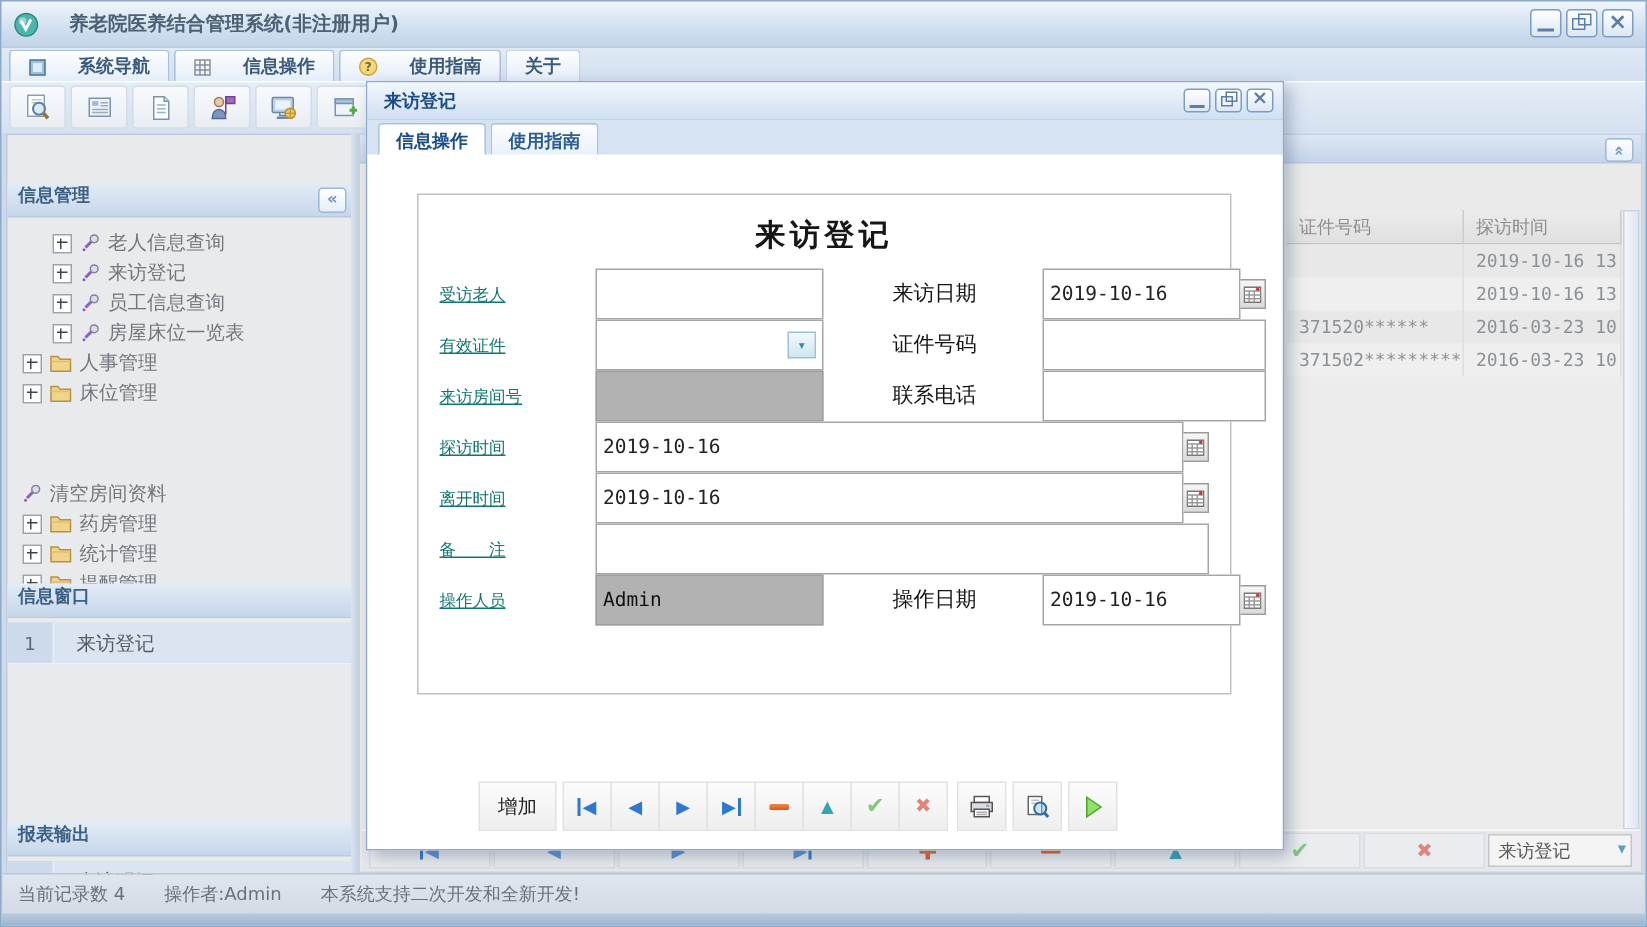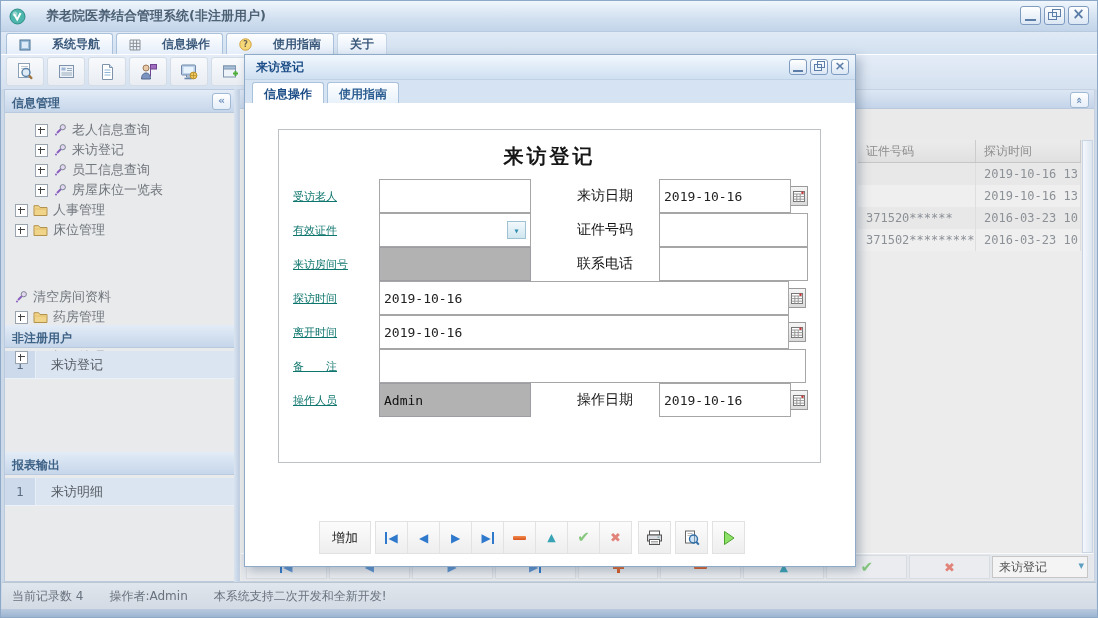--- a/index.html
+++ b/index.html
@@ -32,7 +32,7 @@
 
   
   .sidebar{position:absolute;left:3px;top:88px;width:230px;bottom:35px;display:flex;flex-direction:column;background:#e8eaec;border:1px solid #bccadd;}
-  .shead{height:22px;flex:none;background:linear-gradient(#e3ecf7,#c6d6ea);border-bottom:1px solid #b9c9de;display:flex;align-items:flex-end;padding:0 7px;font-size:12px;font-weight:bold;color:#3d6185;position:relative;}
+  .shead{height:22px;flex:none;background:linear-gradient(#e3ecf7,#c6d6ea);border-bottom:1px solid #b9c9de;display:flex;align-items:flex-start;padding:0 7px;font-size:12px;font-weight:bold;color:#3d6185;position:relative;margin-top:32px;}
   .collapse-btn{position:absolute;right:4px;top:3px;width:17px;height:15px;border:1px solid #9fb8d4;border-radius:3px;background:linear-gradient(#fff,#e5eef8);color:#6f93bd;font-size:11px;line-height:13px;text-align:center;font-weight:bold;}
   .tree{height:212px;flex:none;padding-top:7px;box-sizing:border-box;}
   .trow{display:flex;align-items:center;height:20px;font-size:13px;color:#72777d;gap:5px;padding-left:10px;cursor:default;}

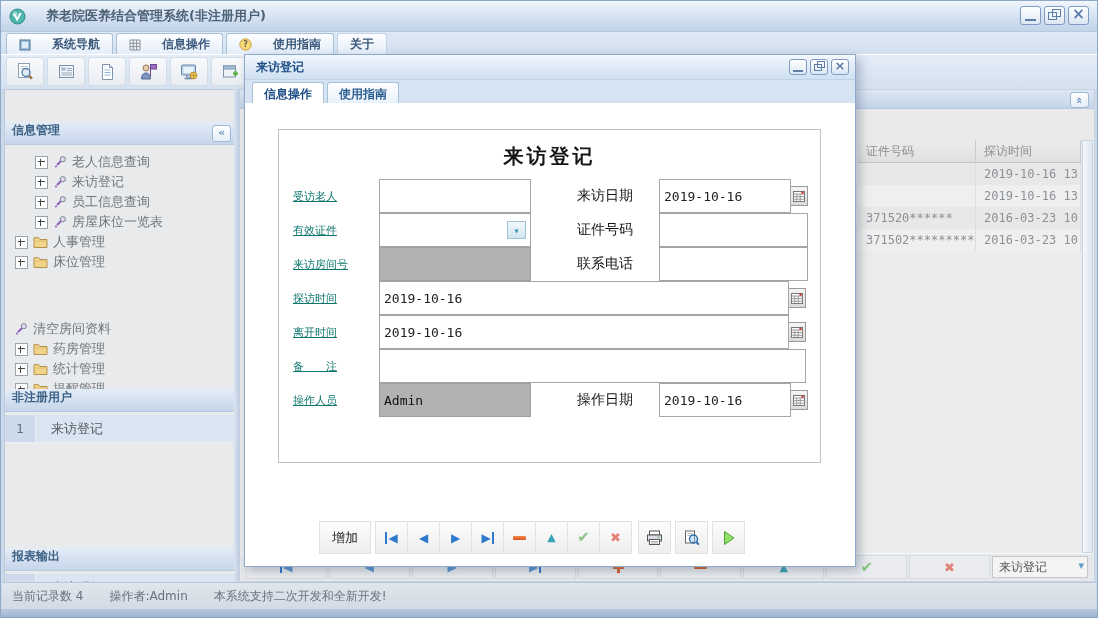--- a/index.html
+++ b/index.html
@@ -87,7 +87,7 @@
   .flabel{width:86px;font-size:11px;color:#0f766e;white-space:pre;flex:none;text-decoration:underline;}
   .flabel2{width:82px;font-size:14px;color:#141414;flex:none;}
   .fspacer{width:46px;flex:none;}
-  .finput{height:20px;border:1px solid #a6a6a6;background:#fff;font-family:"DejaVu Sans Mono","Liberation Mono",monospace;font-size:13px;color:#222;display:flex;align-items:center;padding:16px 4px;box-sizing:border-box;}
+  .finput{height:20px;border:1px solid #a6a6a6;background:#fff;font-family:"DejaVu Sans Mono","Liberation Mono",monospace;font-size:13px;color:#222;display:flex;align-items:center;padding:16px 4px;box-sizing:border-box;margin-left:18px;}
   .w152{width:152px;flex:none;}
   .w132{width:132px;flex:none;}
   .w149{width:149px;flex:none;}

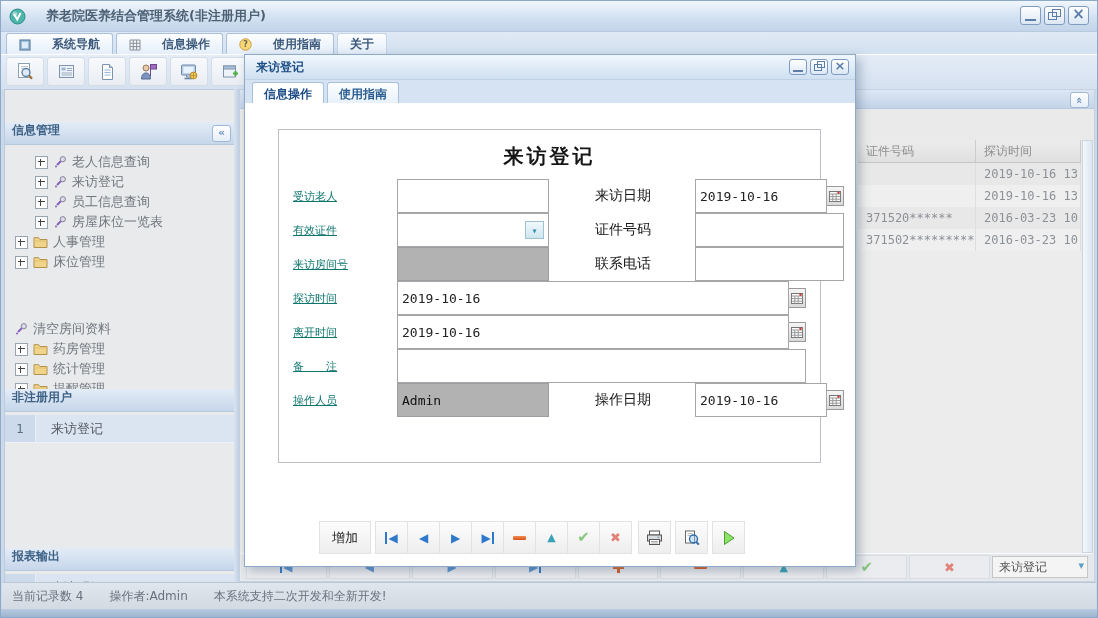--- a/index.html
+++ b/index.html
@@ -303,7 +303,7 @@
       </div>
     </div>
     <div class="shead">
-      <span>非注册用户</span>
+      <span>信息窗口</span>
     </div>
     <div class="listarea" style="height:104px;">
       <div class="lrow">

